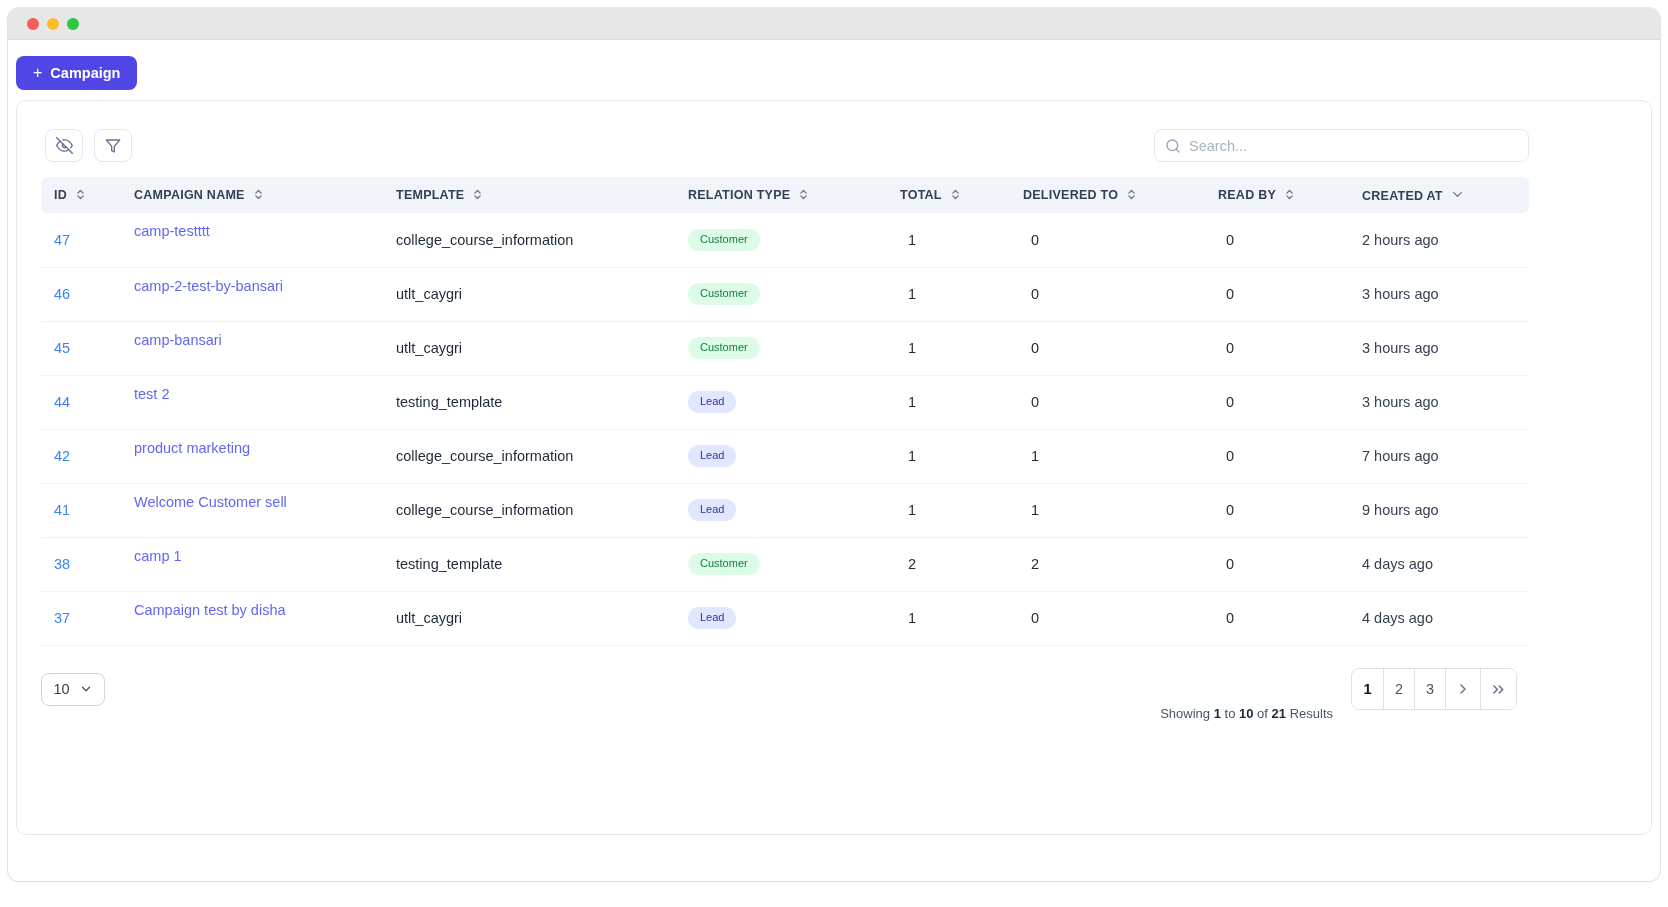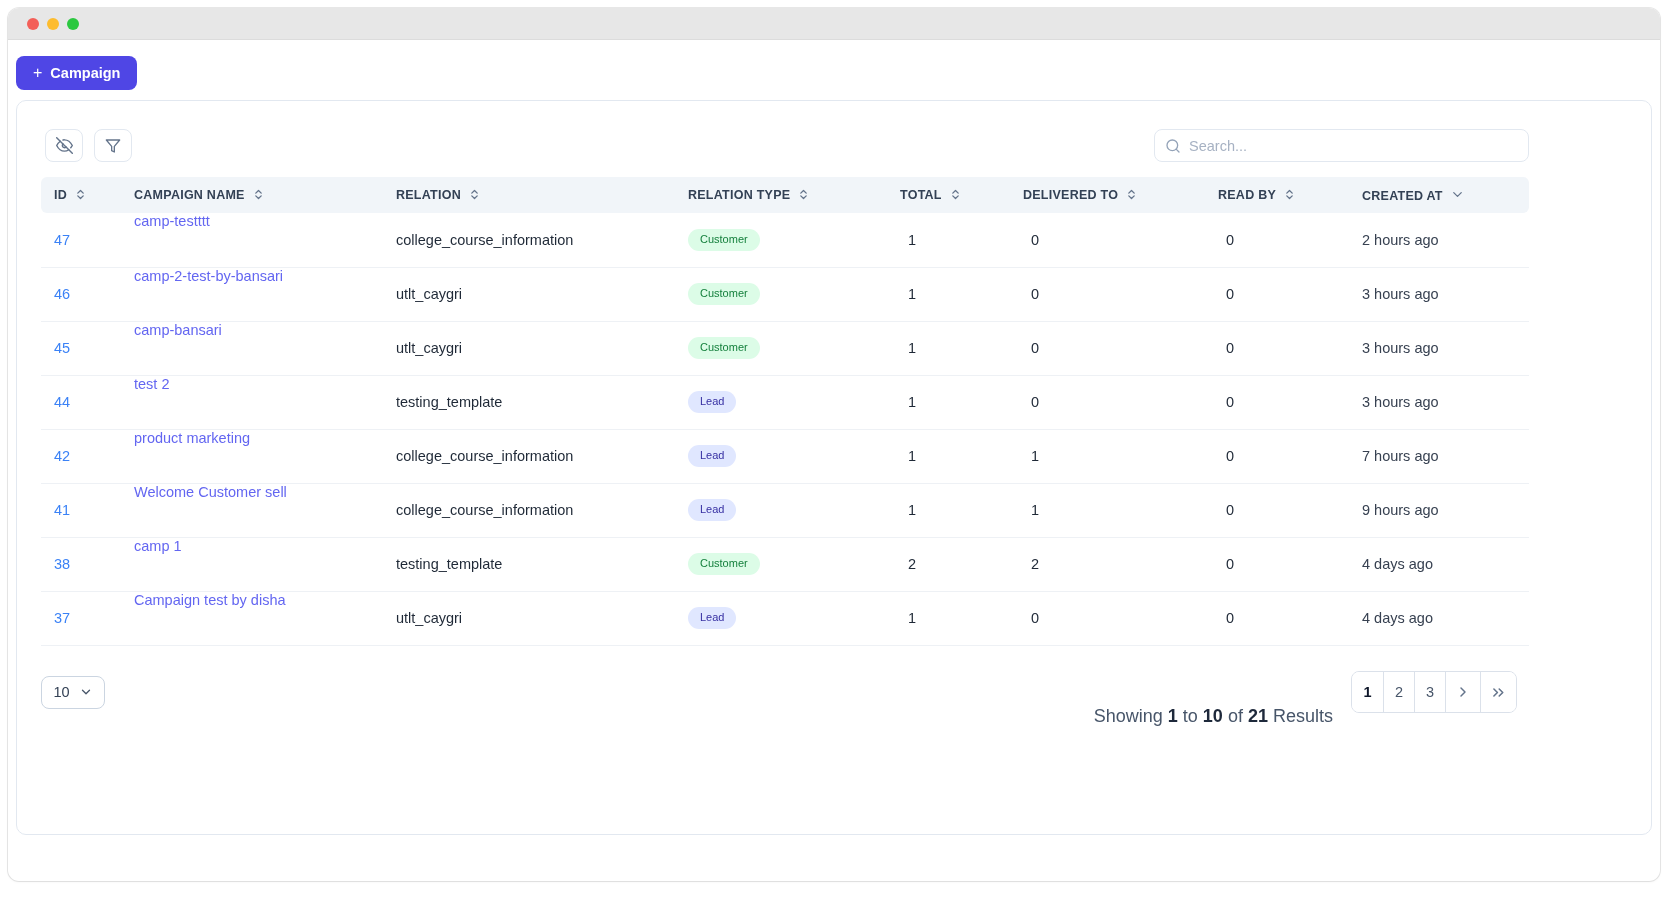--- a/index.html
+++ b/index.html
@@ -162,7 +162,7 @@
                     <path d="M7 9.5l5-5 5 5"></path>
                     <path d="M7 14.5l5 5 5-5"></path>
                   </svg></th>
-                <th><span>RELATION</span><svg class="sort-ic" width="13" height="13" viewBox="0 0 24 24" fill="none" stroke-width="2.4" stroke-linecap="round" stroke-linejoin="round">
+                <th><span>TEMPLATE</span><svg class="sort-ic" width="13" height="13" viewBox="0 0 24 24" fill="none" stroke-width="2.4" stroke-linecap="round" stroke-linejoin="round">
                     <path d="M7 9.5l5-5 5 5"></path>
                     <path d="M7 14.5l5 5 5-5"></path>
                   </svg></th>

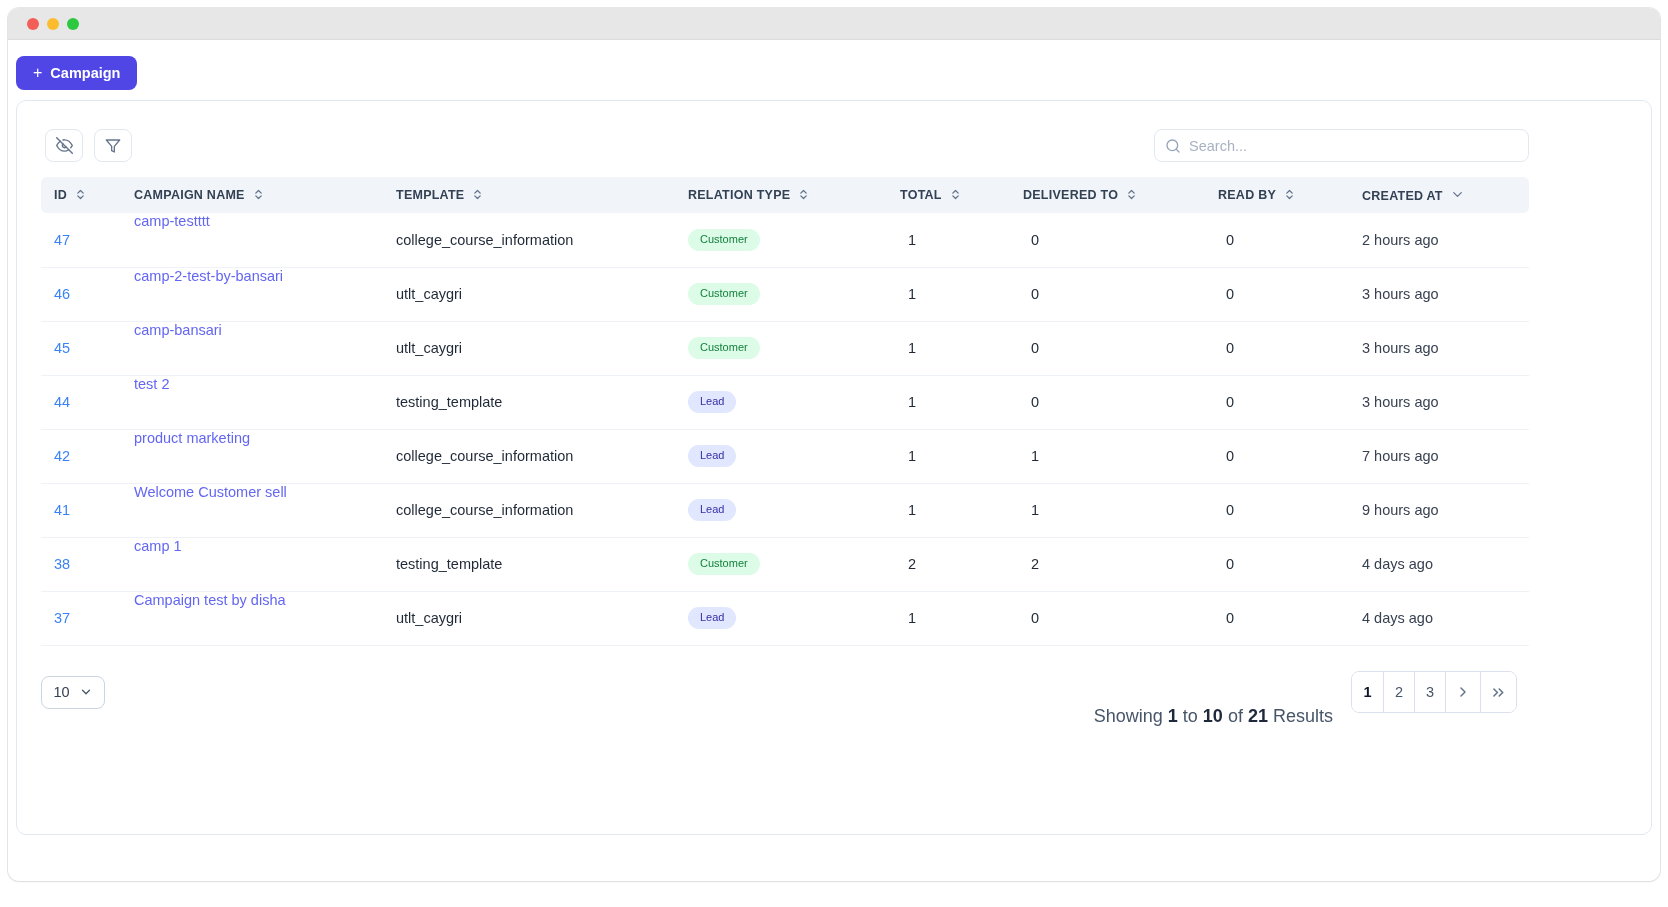--- a/index.html
+++ b/index.html
@@ -65,7 +65,7 @@
     font-size:14.5px; color:#1f2937; white-space:nowrap;
   }
   tbody td.cell-id { padding-left:13px; color:#3b82f6; }
-  tbody td.cell-name { vertical-align:top; }
+  tbody td.cell-name { vertical-align:top; padding-top:10px; }
   tbody td.cell-name a { color:#6366f1; text-decoration:none; cursor:pointer; }
   tbody td.cell-num { padding-left:8px; }
   tbody td.cell-created { color:#374151; }

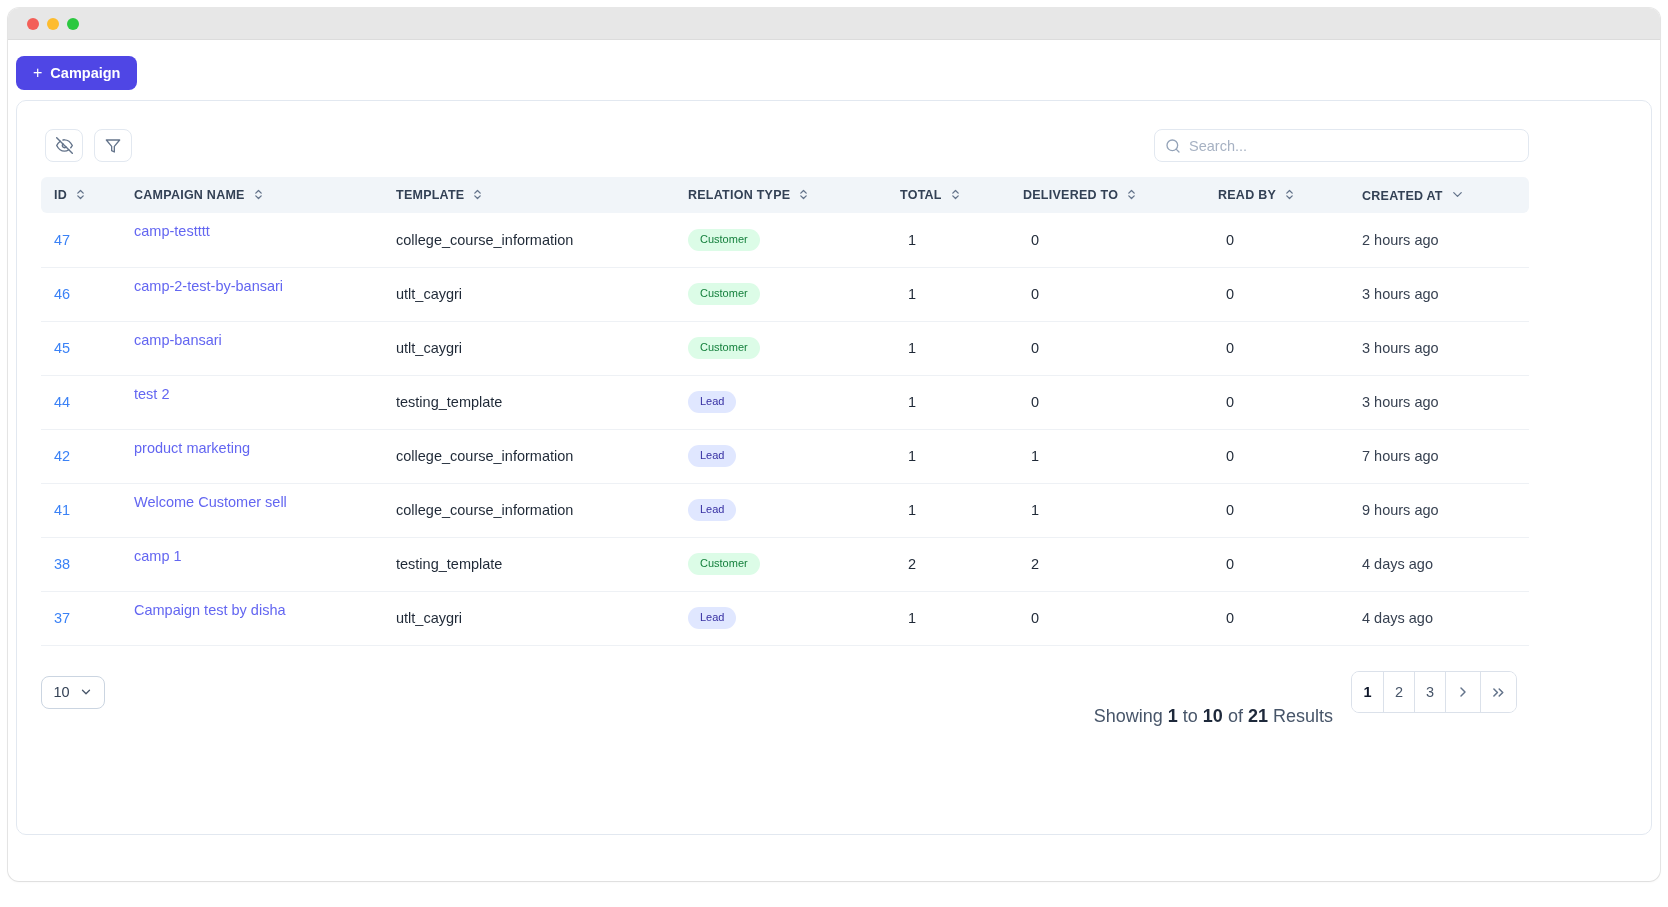--- a/index.html
+++ b/index.html
@@ -83,7 +83,7 @@
     font-size:14.5px; color:#334155; font-family:inherit; cursor:pointer;
   }
   .pagesize-btn svg { stroke:#475569; }
-  .showing { margin-left:auto; font-size:18px; color:#475569;margin-top:48px; }
+  .showing { margin-left:auto; font-size:13px; color:#475569;margin-top:48px; }
   .showing b { color:#1e293b; font-weight:700; }
   .pager { display:inline-flex; margin-left:18px; margin-right:12px; border:1px solid #dbe1ea; border-radius:8px; overflow:hidden; background:#fff; }
   .pager button {

